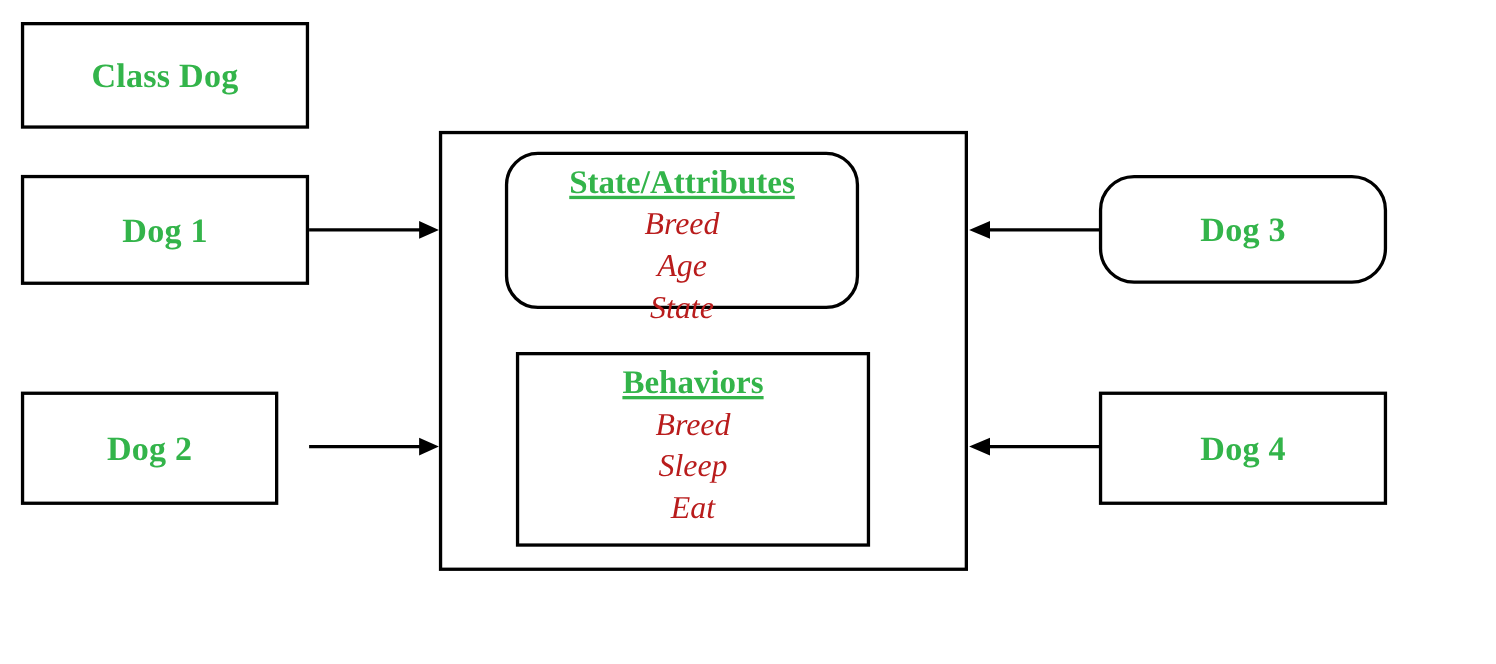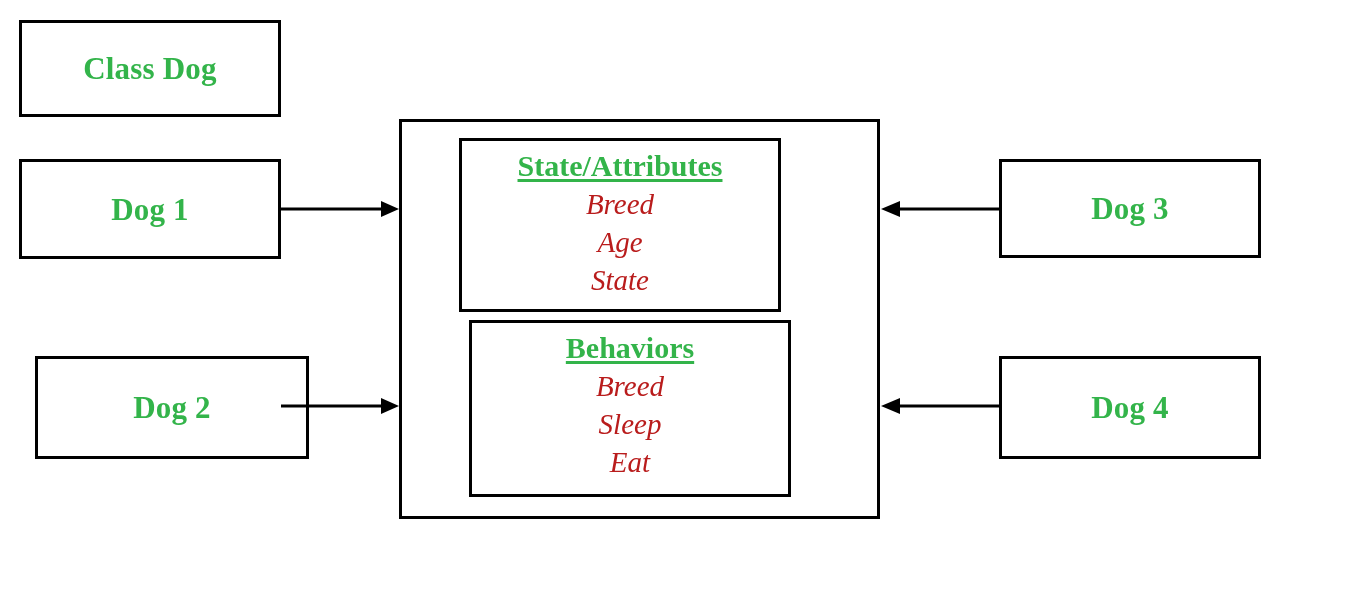--- a/index.html
+++ b/index.html
@@ -96,7 +96,7 @@
 
   <div class="container-box" style="left:399px; top:119px; width:481px; height:400px;">
 
-    <div class="inner-box" style="left:57px; top:16px; width:322px; height:174px;">
+    <div class="inner-box" style="left:57px; top:16px; width:322px; height:143px;border-radius:30px;">
       <div class="inner-title">State/Attributes</div>
       <div class="inner-item">Breed</div>
       <div class="inner-item">Age</div>

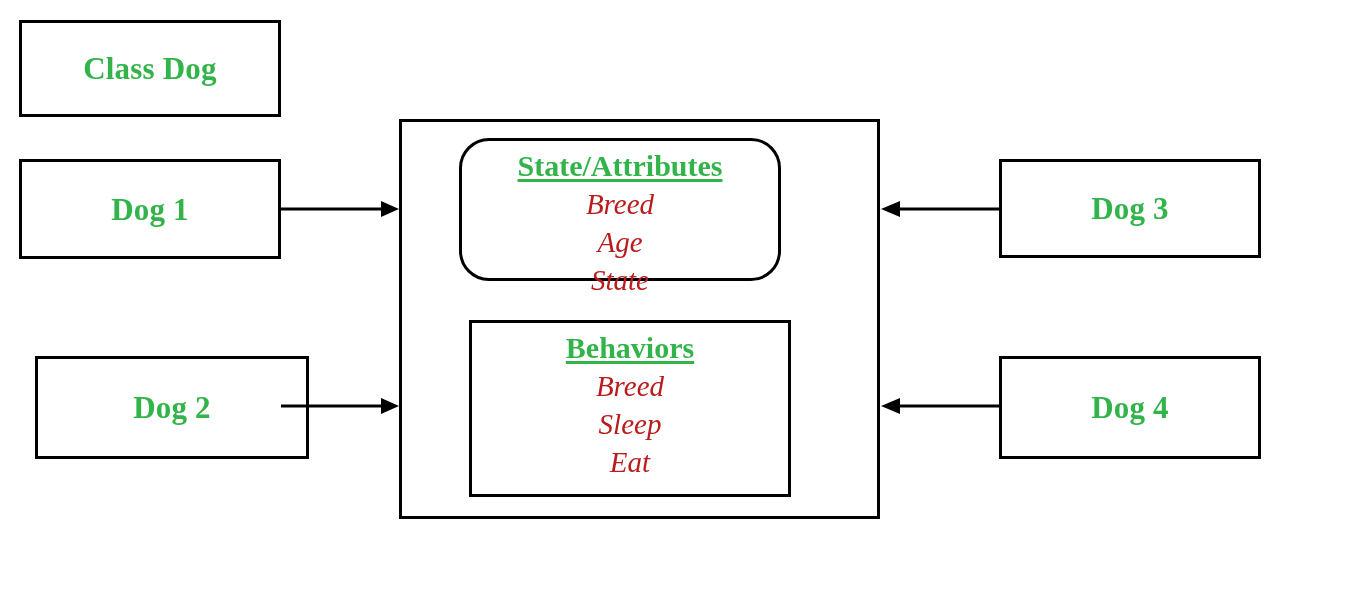--- a/index.html
+++ b/index.html
@@ -86,7 +86,7 @@
     <span class="box-label">Dog 2</span>
   </div>
 
-  <div class="box" style="left:999px; top:159px; width:262px; height:99px;">
+  <div class="box" style="left:999px; top:159px; width:262px; height:99px;border-radius:32px;">
     <span class="box-label">Dog 3</span>
   </div>
 

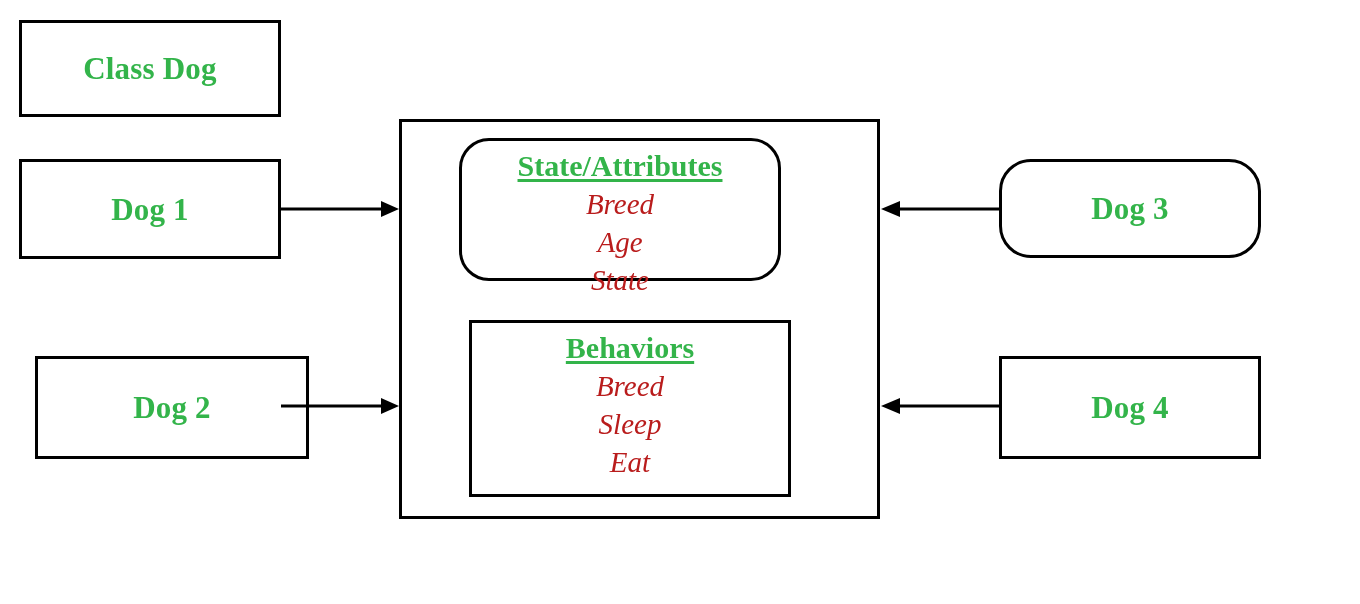--- a/index.html
+++ b/index.html
@@ -82,7 +82,7 @@
     <span class="box-label">Dog 1</span>
   </div>
 
-  <div class="box" style="left:19px; top:356px; width:274px; height:103px;margin-left:16px;">
+  <div class="box" style="left:19px; top:356px; width:234px; height:103px;">
     <span class="box-label">Dog 2</span>
   </div>
 

